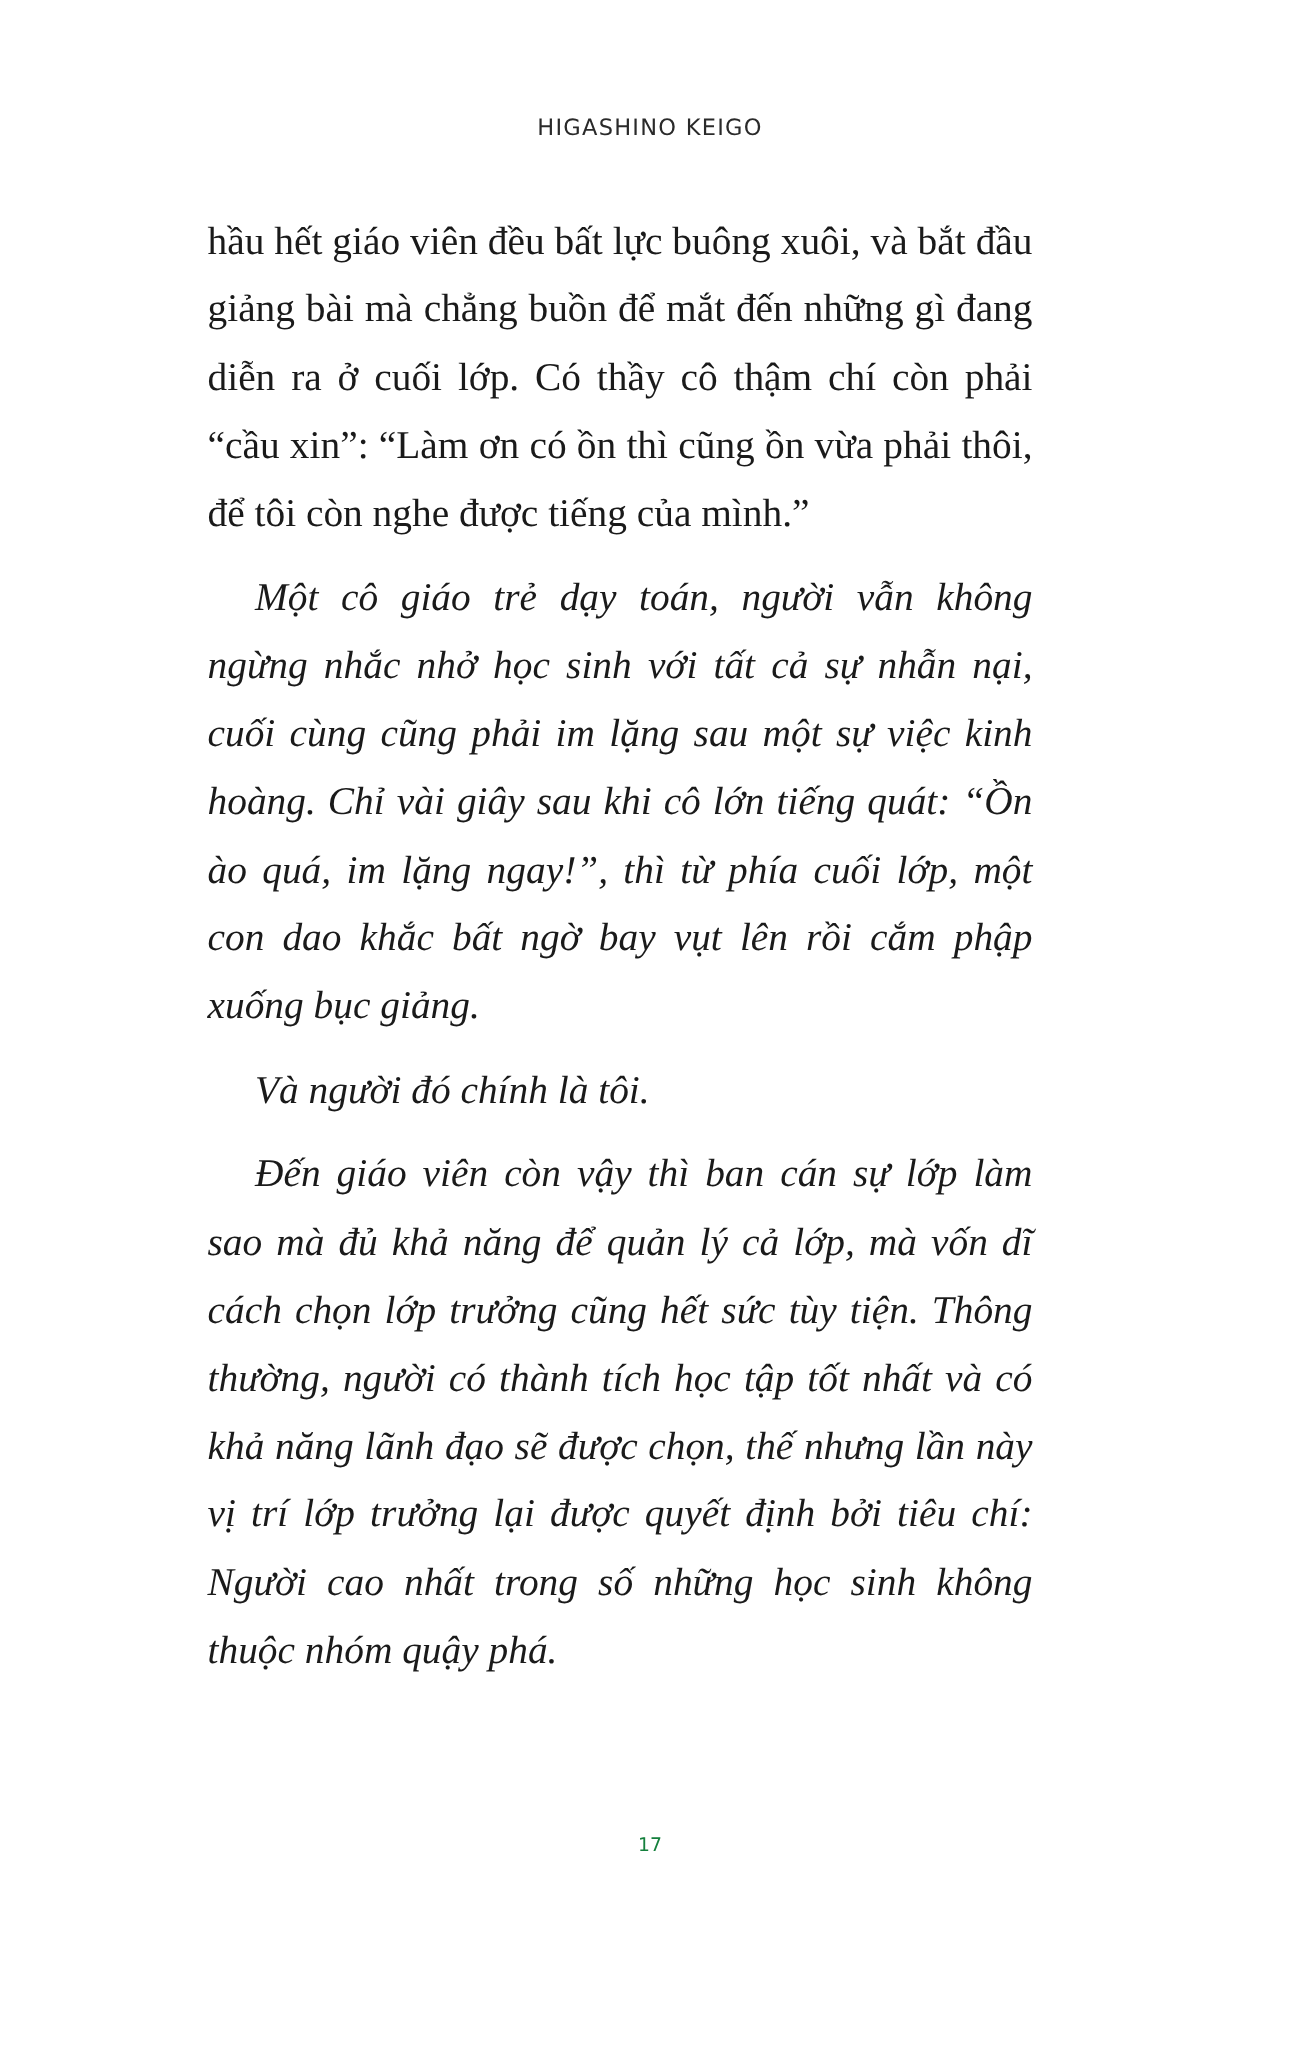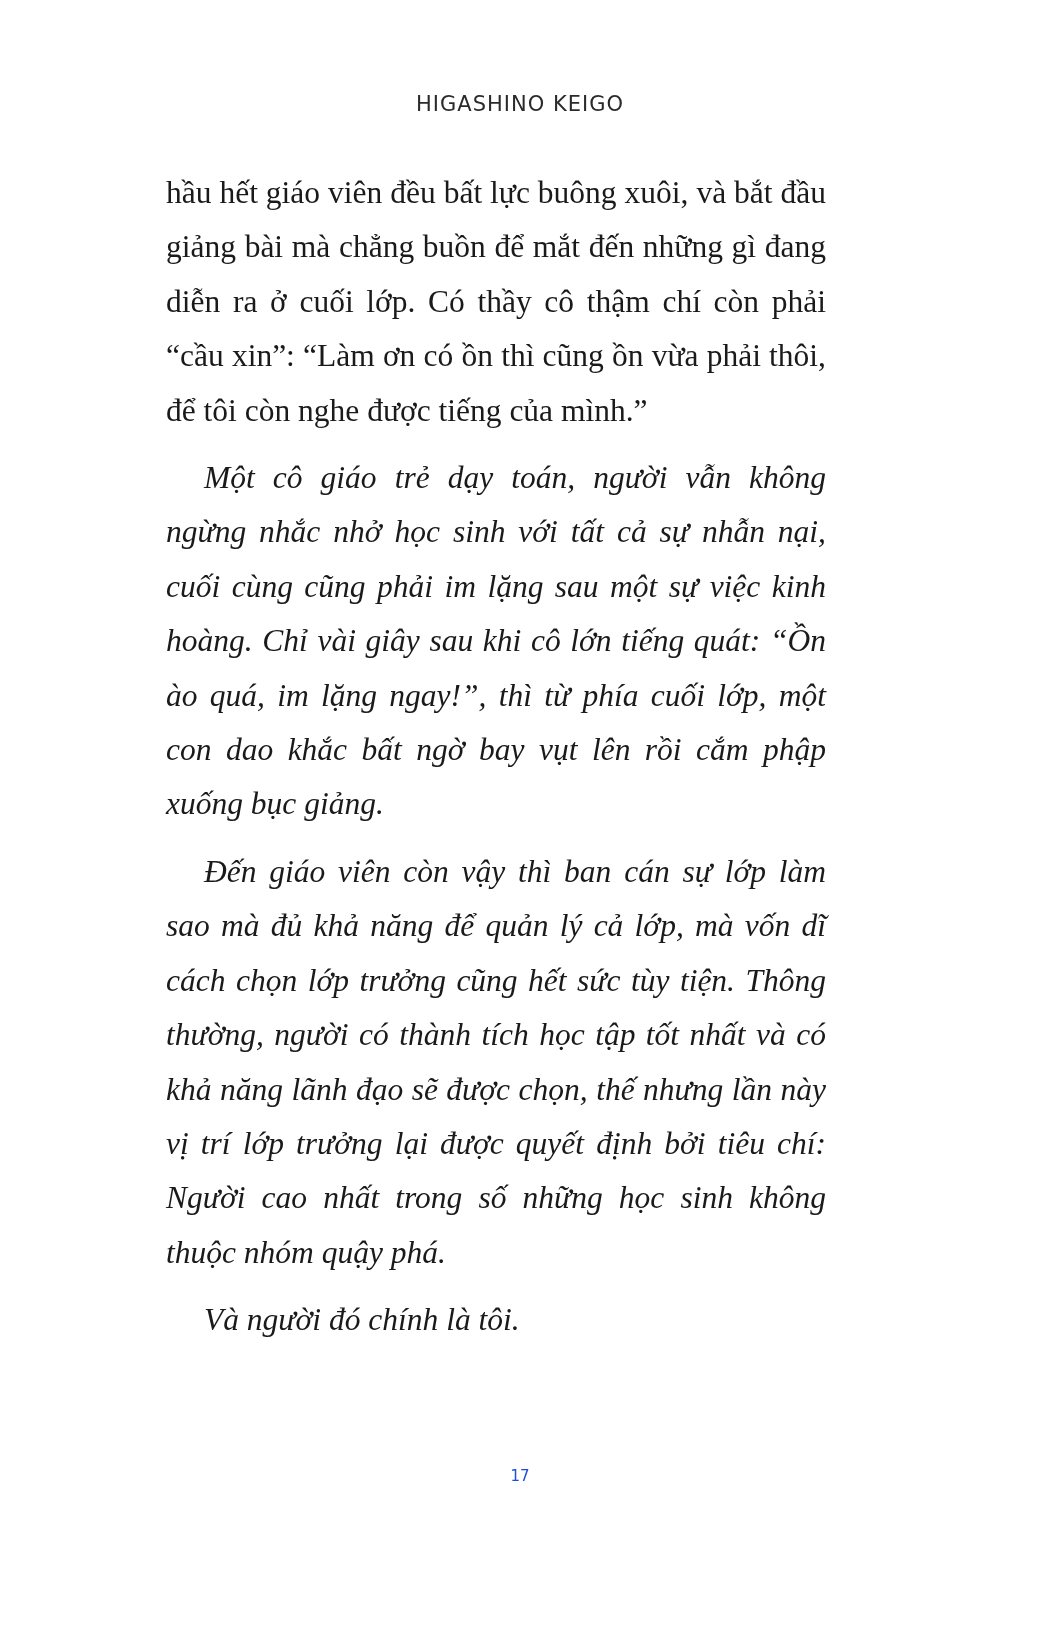--- a/index.html
+++ b/index.html
@@ -21,7 +21,7 @@
       width: 1040px;
       text-align: center;
       font-family: "DejaVu Sans", sans-serif;
-      font-size: 21px;
+      font-size: 18px;
       letter-spacing: 1px;
       color: #2a2a2a;
     }

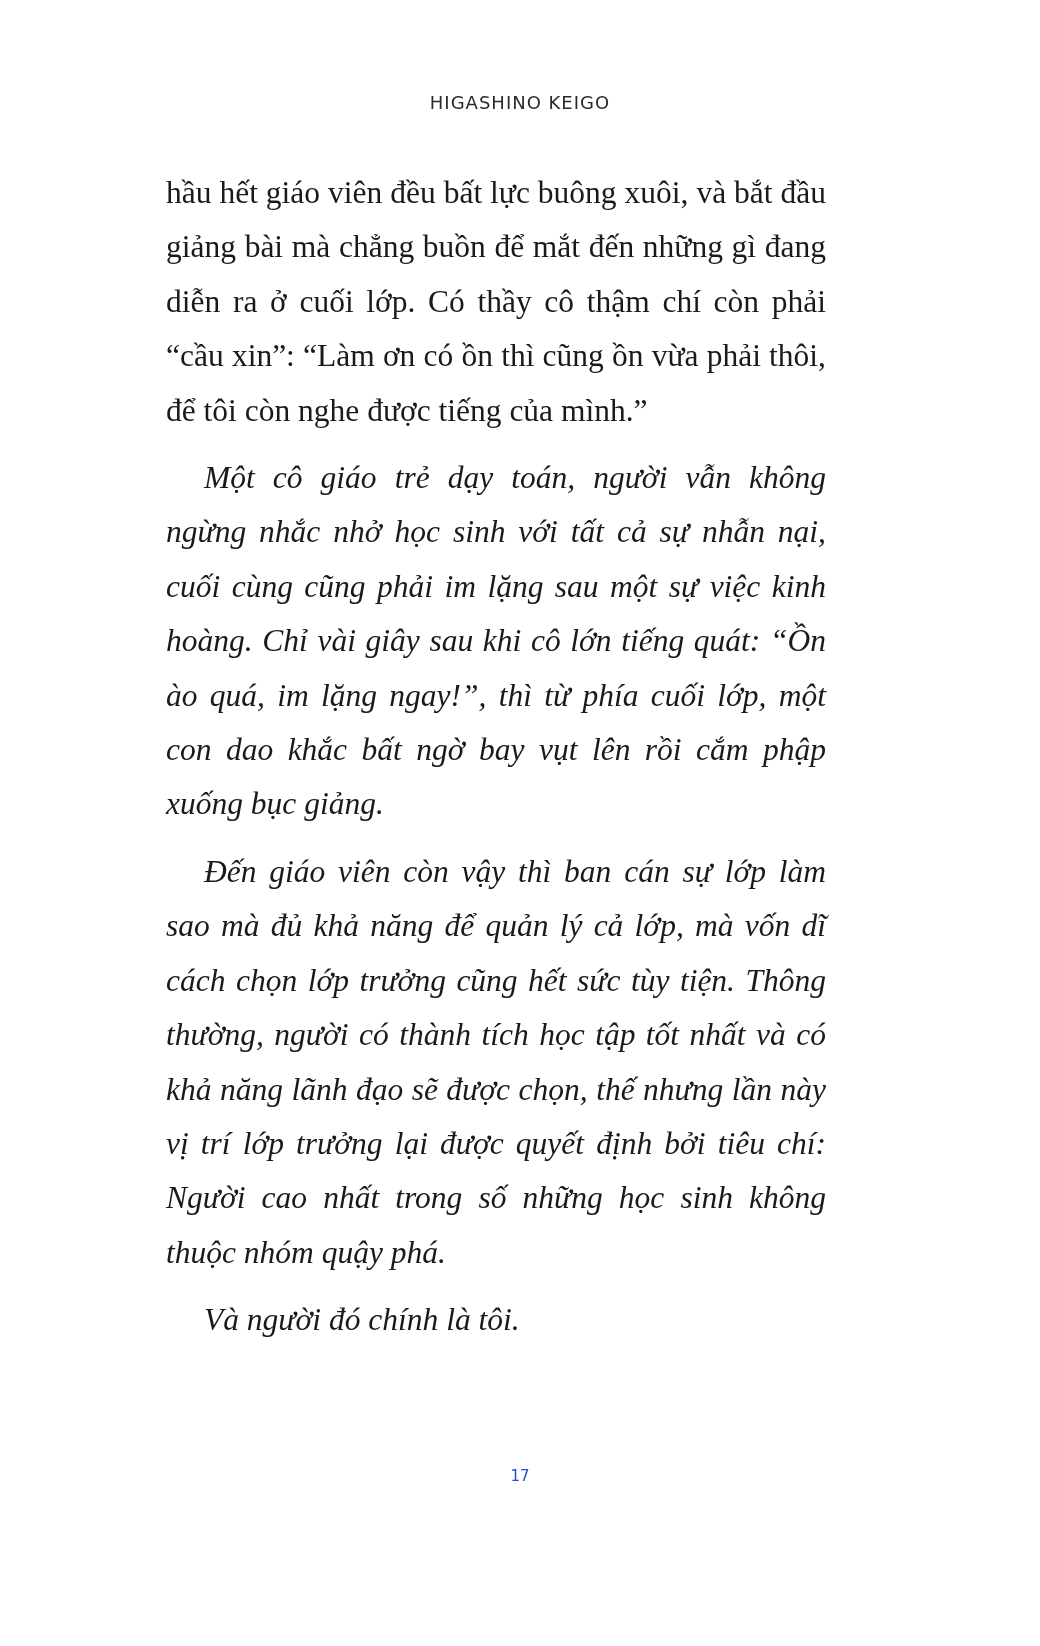--- a/index.html
+++ b/index.html
@@ -66,8 +66,8 @@
 <div class="body-text">
   <p class="para">hầu hết giáo viên đều bất lực buông xuôi, và bắt đầu giảng bài mà chẳng buồn để mắt đến những gì đang diễn ra ở cuối lớp. Có thầy cô thậm chí còn phải “cầu xin”: “Làm ơn có ồn thì cũng ồn vừa phải thôi, để tôi còn nghe được tiếng của mình.”</p>
   <p class="para indent">Một cô giáo trẻ dạy toán, người vẫn không ngừng nhắc nhở học sinh với tất cả sự nhẫn nại, cuối cùng cũng phải im lặng sau một sự việc kinh hoàng. Chỉ vài giây sau khi cô lớn tiếng quát: “Ồn ào quá, im lặng ngay!”, thì từ phía cuối lớp, một con dao khắc bất ngờ bay vụt lên rồi cắm phập xuống bục giảng.</p>
+  <p class="para indent">Và người đó chính là tôi.</p>
   <p class="para indent">Đến giáo viên còn vậy thì ban cán sự lớp làm sao mà đủ khả năng để quản lý cả lớp, mà vốn dĩ cách chọn lớp trưởng cũng hết sức tùy tiện. Thông thường, người có thành tích học tập tốt nhất và có khả năng lãnh đạo sẽ được chọn, thế nhưng lần này vị trí lớp trưởng lại được quyết định bởi tiêu chí: Người cao nhất trong số những học sinh không thuộc nhóm quậy phá.</p>
-  <p class="para indent">Và người đó chính là tôi.</p>
 </div>
 
 <div class="page-number">17</div>

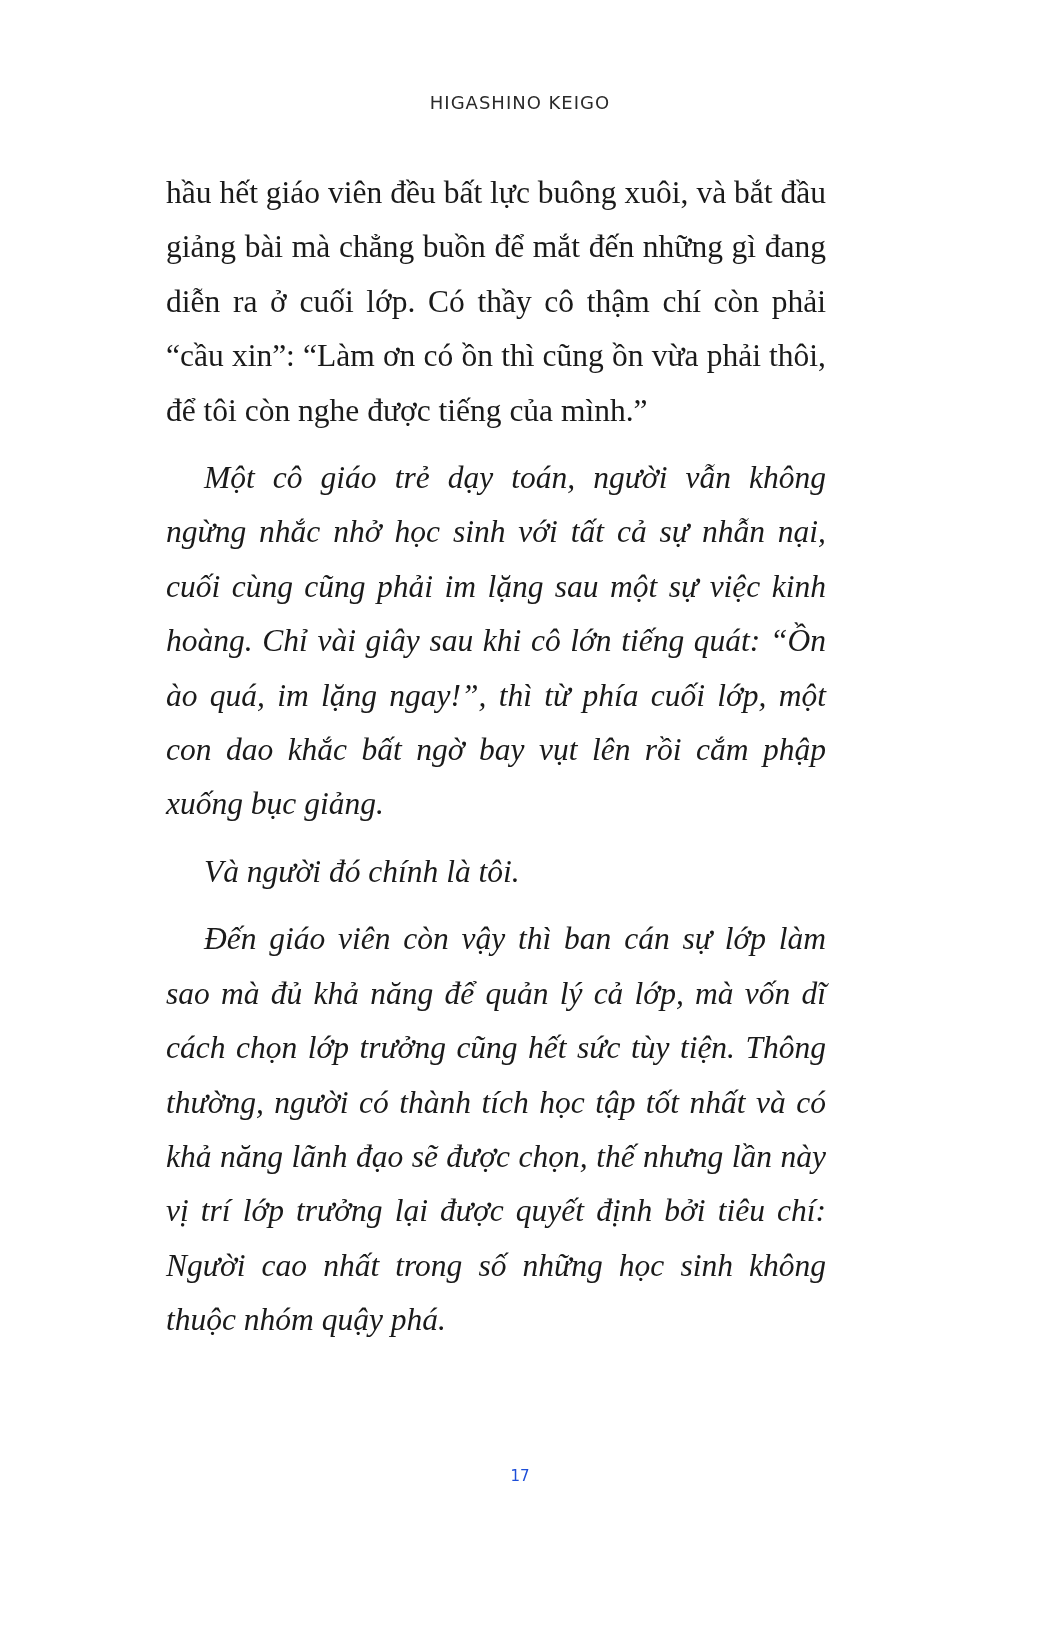--- a/index.html
+++ b/index.html
@@ -55,7 +55,7 @@
       text-align: center;
       font-family: "DejaVu Sans", sans-serif;
       font-size: 15px;
-      color: #1d4ed8;
+      color: #15803d;
     }
   </style>
 </head>

